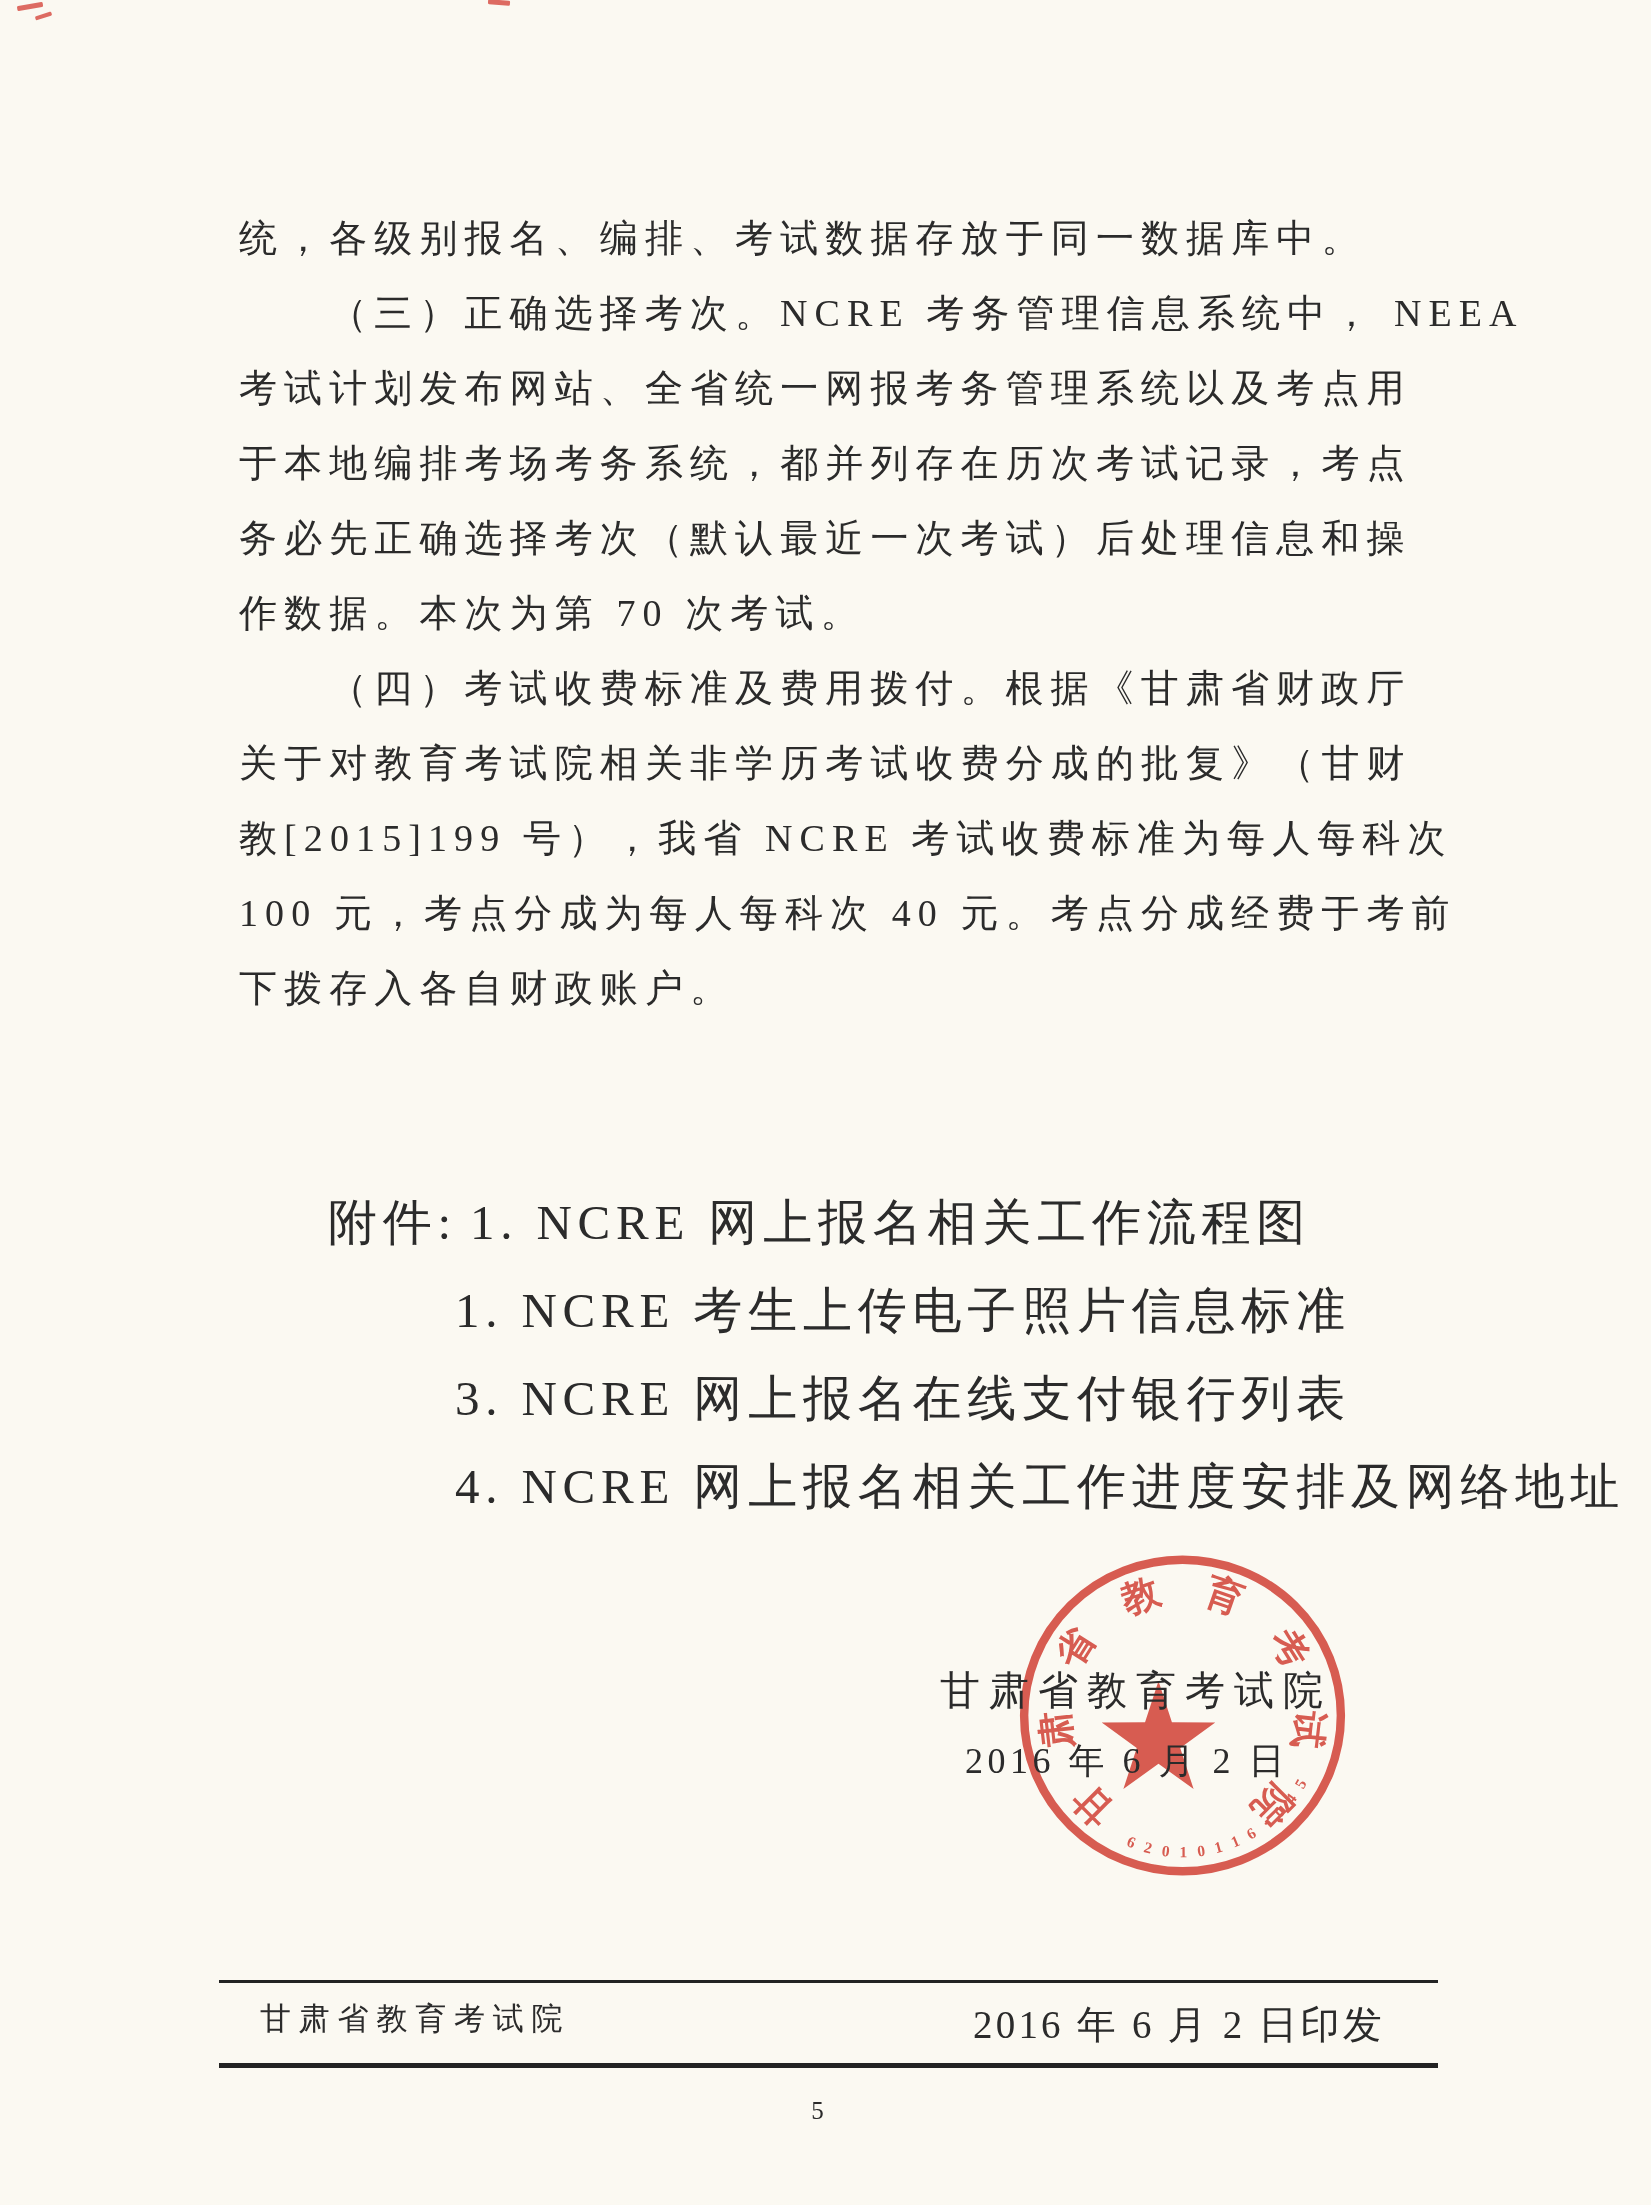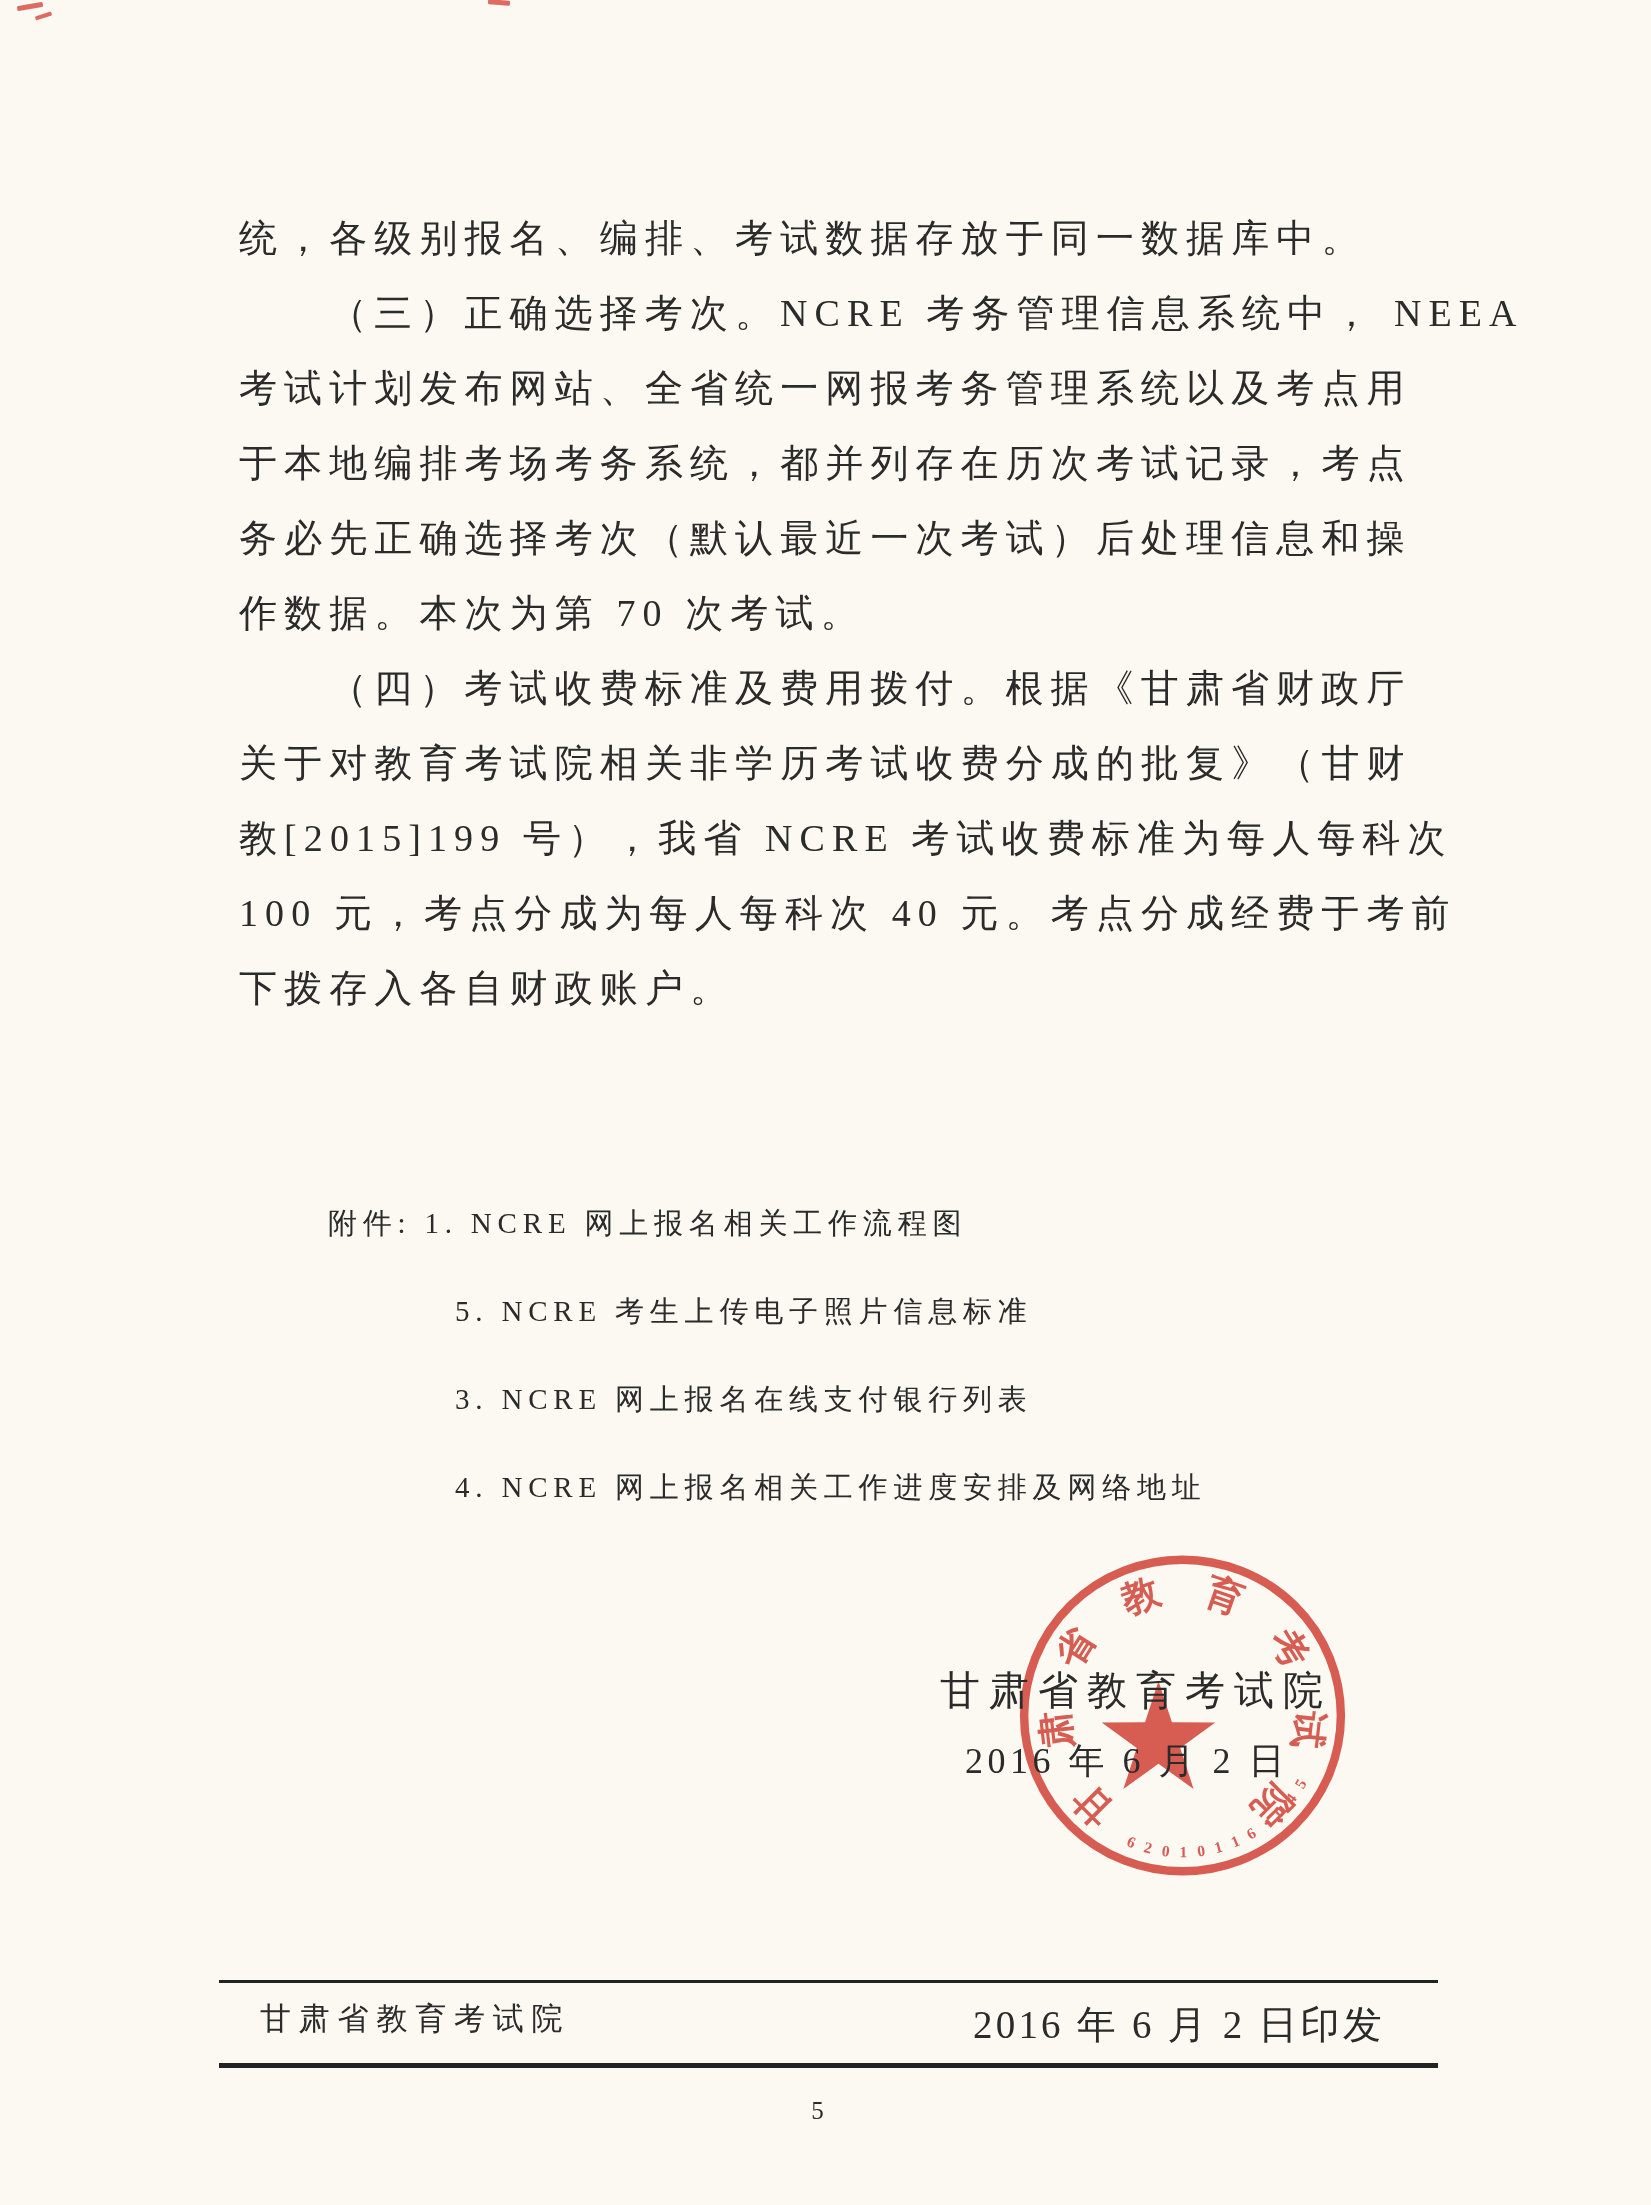--- a/index.html
+++ b/index.html
@@ -23,7 +23,7 @@
   .attachments{position:absolute;left:239px;top:1179px;width:1178px;}
   .attachments .line{
     height:88px;line-height:88px;
-    font-size:29px;letter-spacing:5.8px;white-space:nowrap;
+    font-size:49px;letter-spacing:5.8px;white-space:nowrap;
   }
   .attachments .line.first{padding-left:89px;}
   .attachments .line.rest{padding-left:216px;}

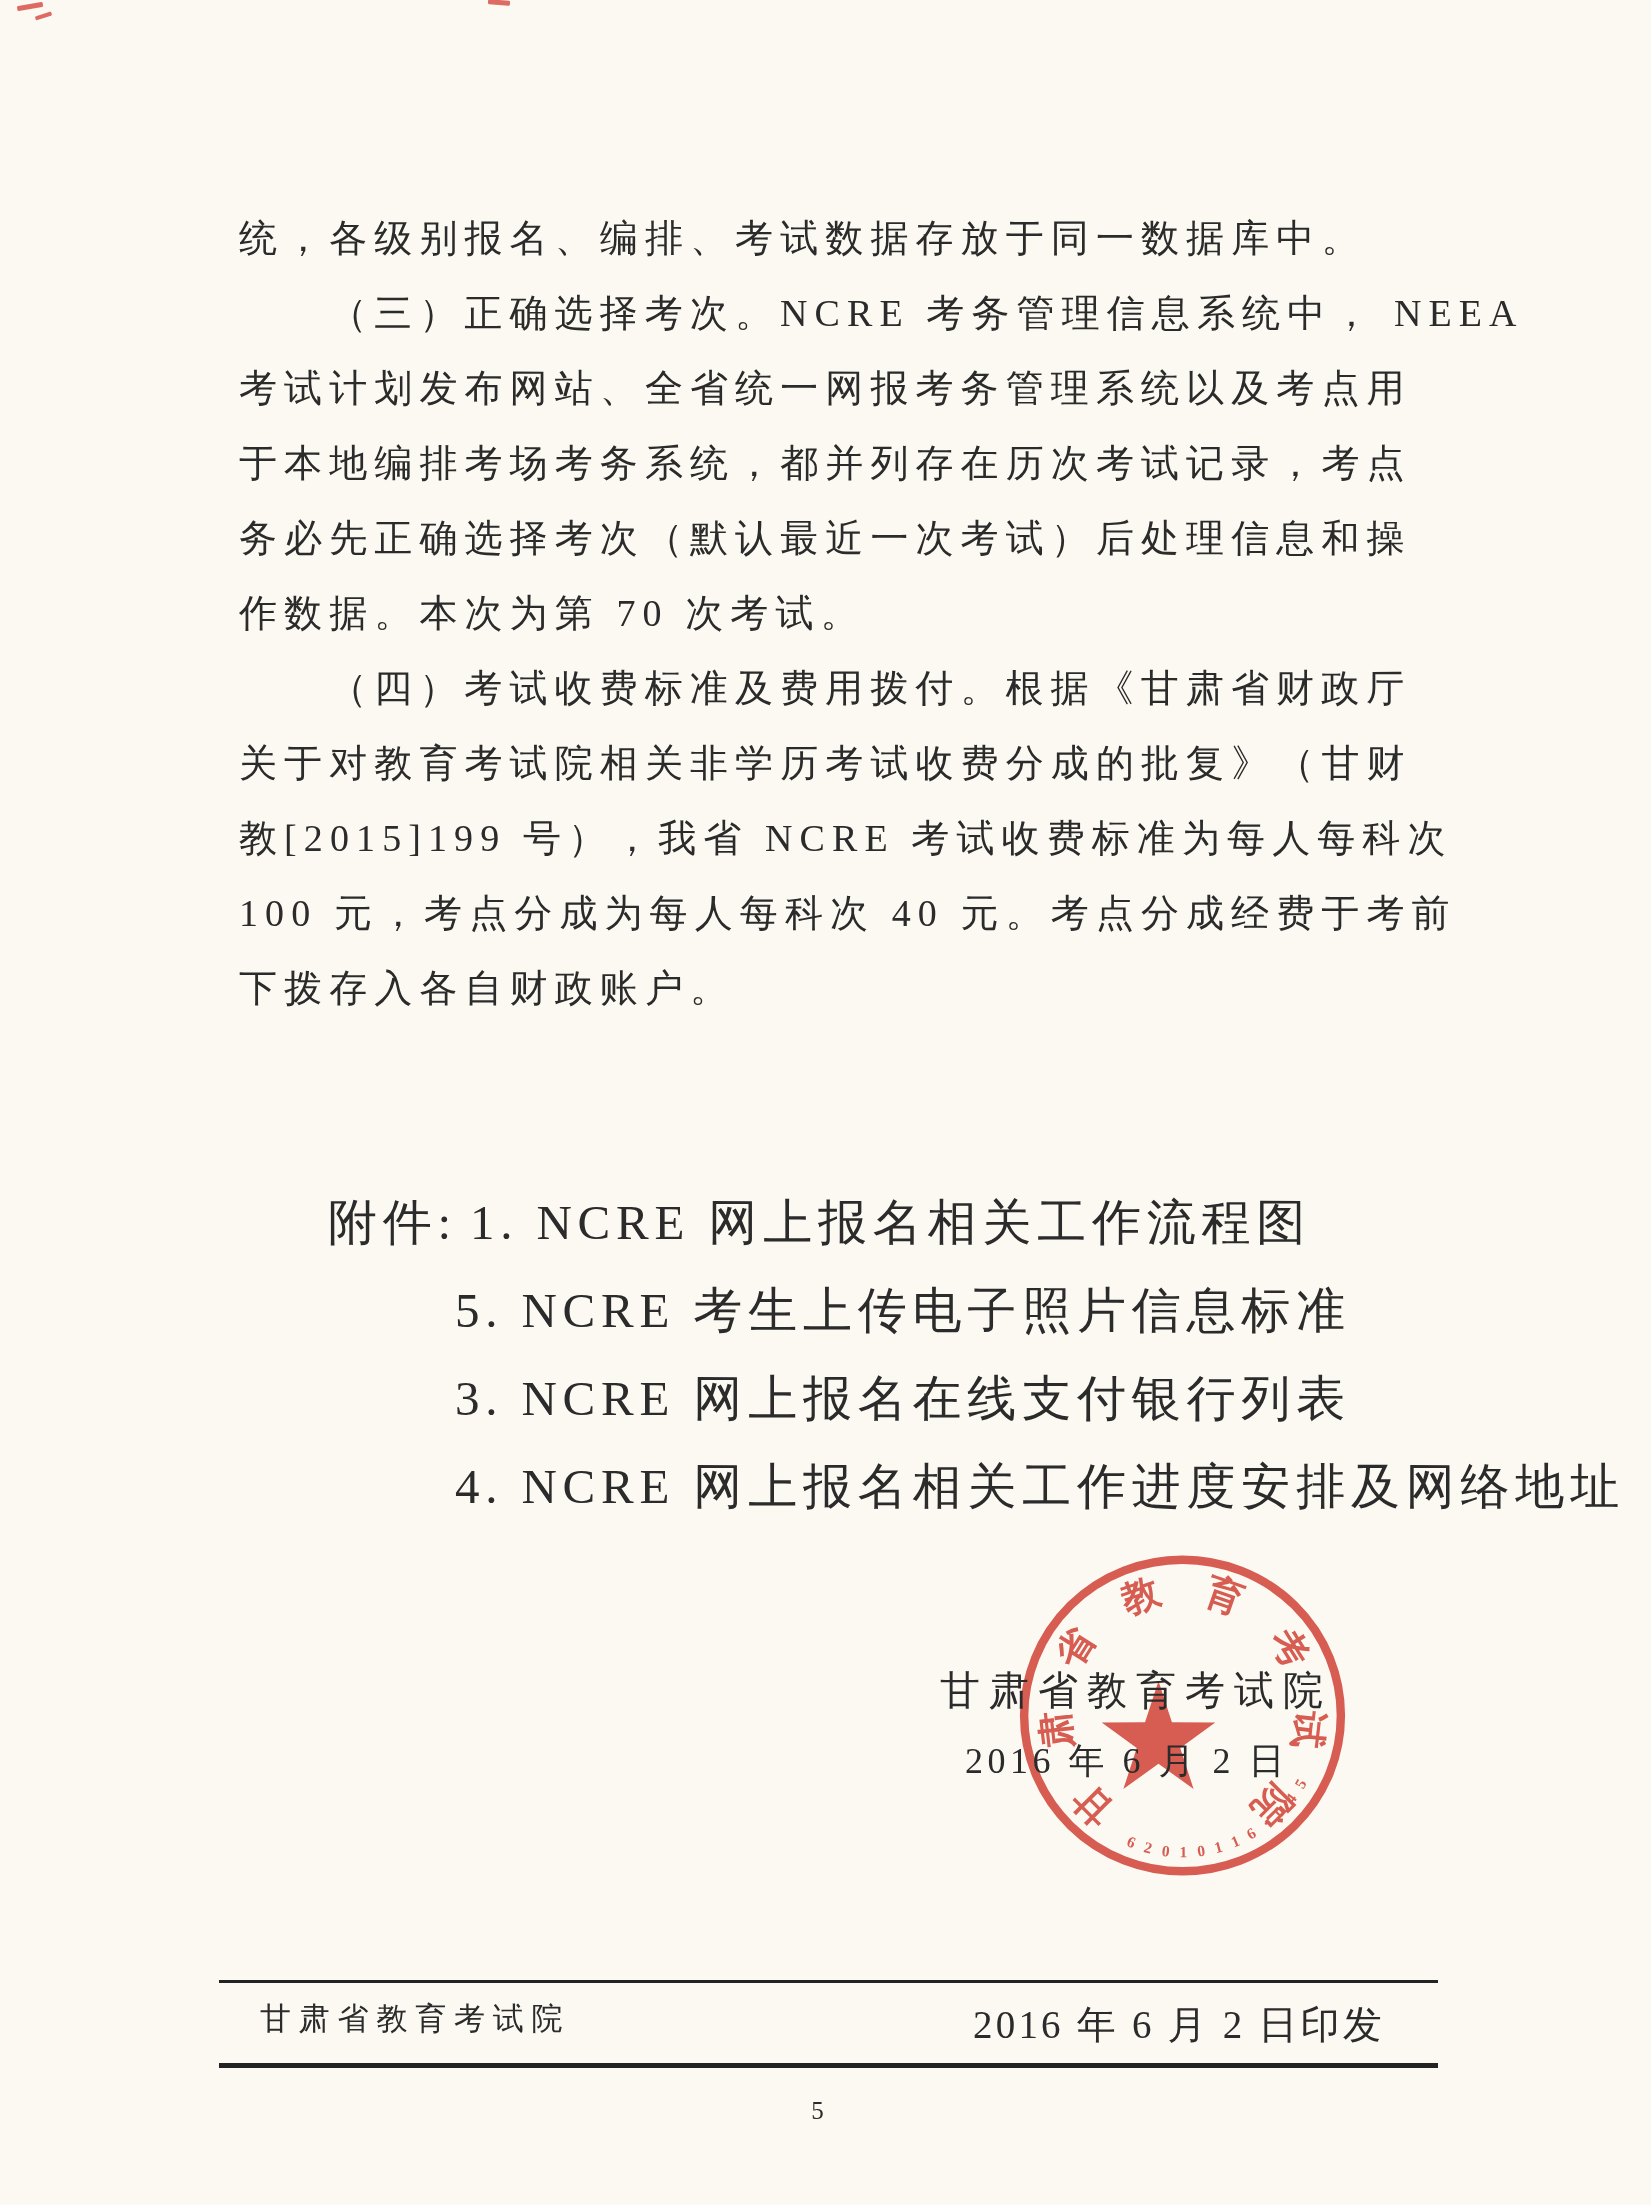--- a/index.html
+++ b/index.html
@@ -95,7 +95,7 @@
     <div class="line first">
       <span class="att-label">附件:</span><span>1. NCRE 网上报名相关工作流程图</span>
     </div>
-    <div class="line rest">5. NCRE 考生上传电子照片信息标准</div>
+    <div class="line rest">1. NCRE 考生上传电子照片信息标准</div>
     <div class="line rest">3. NCRE 网上报名在线支付银行列表</div>
     <div class="line rest">4. NCRE 网上报名相关工作进度安排及网络地址</div>
   </div>

